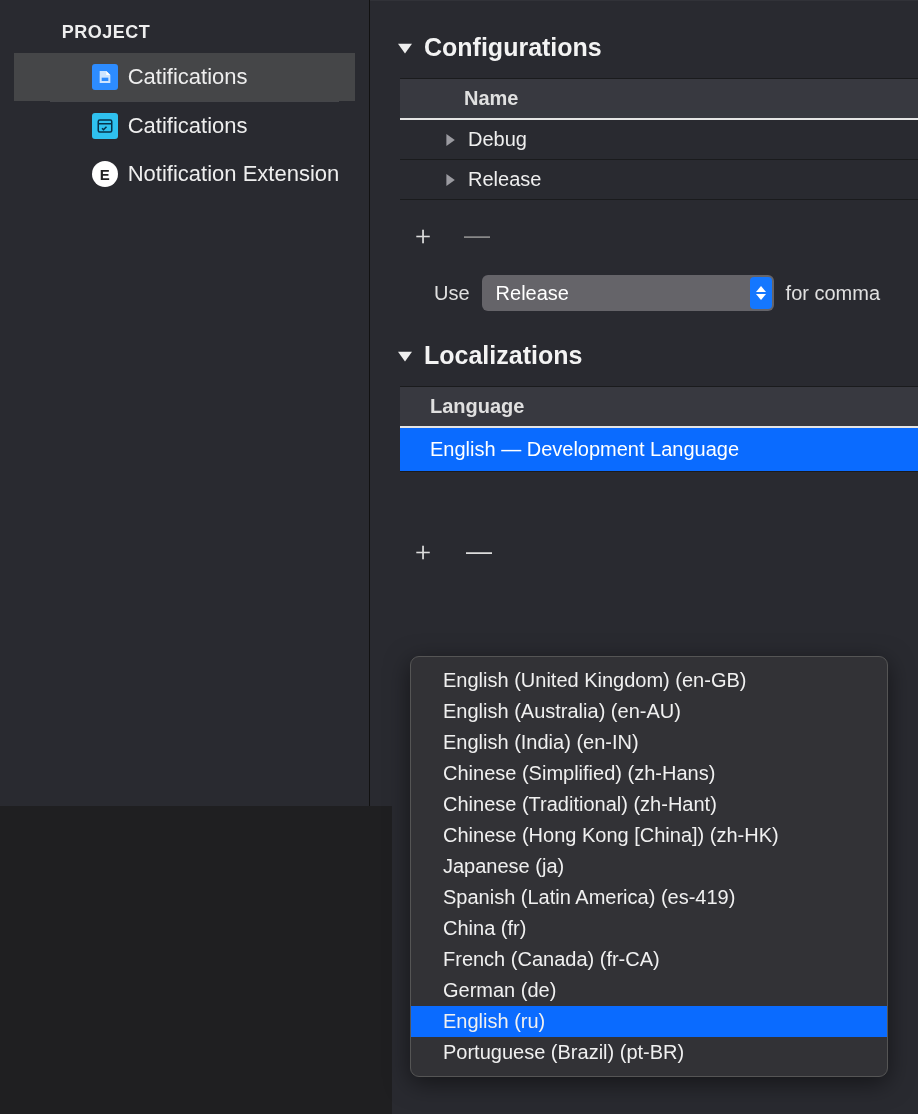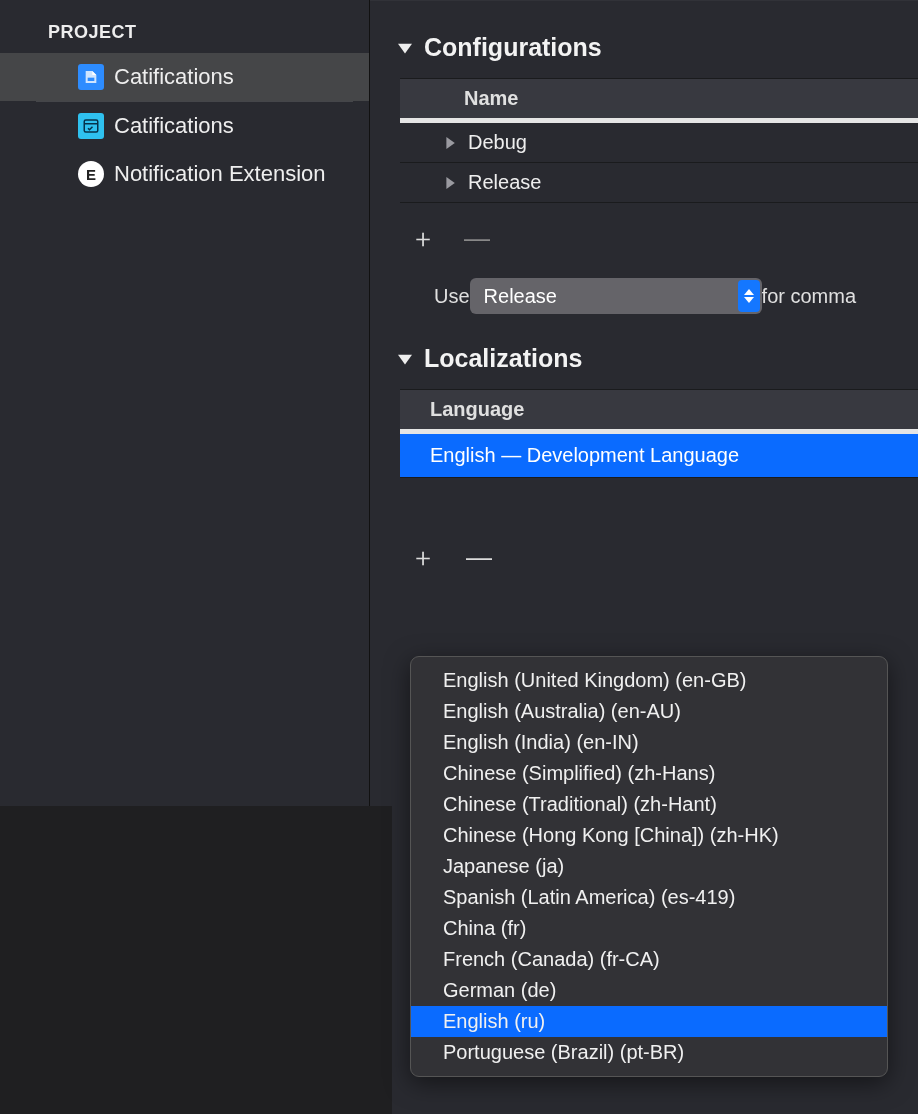--- a/index.html
+++ b/index.html
@@ -20,6 +20,7 @@
       display: flex;
       flex-direction: column;
       border-right: 1px solid #111;
+      align-items: center;
     }
     .sidebar-main { flex: 1; padding-top: 14px; overflow: hidden; }
     .section-label {

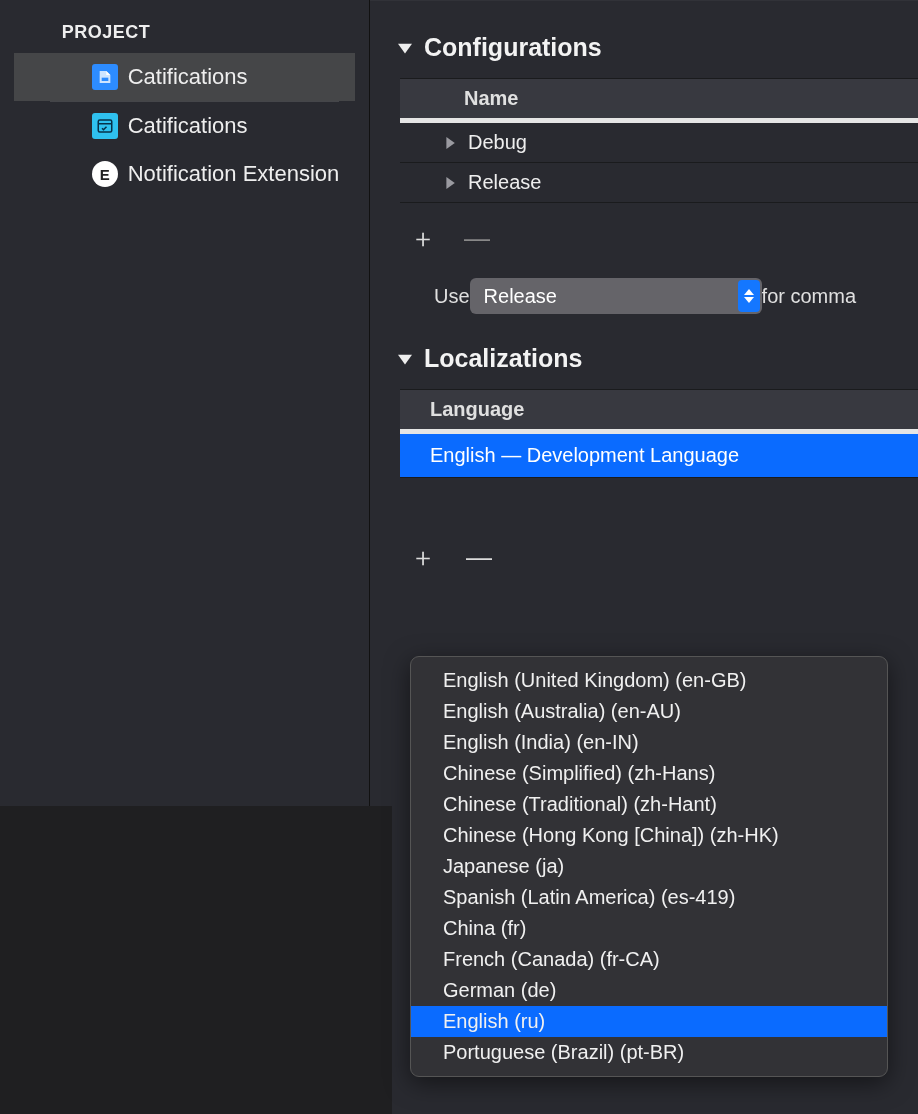--- a/index.html
+++ b/index.html
@@ -106,7 +106,7 @@
     }
     .thead {
       background: #383940;
-      border-bottom: 5px solid #e5e5e5;
+      border-bottom: 2px solid #e5e5e5;
       padding: 8px 0 8px 64px;
       font-weight: 600; font-size: 20px;
     }

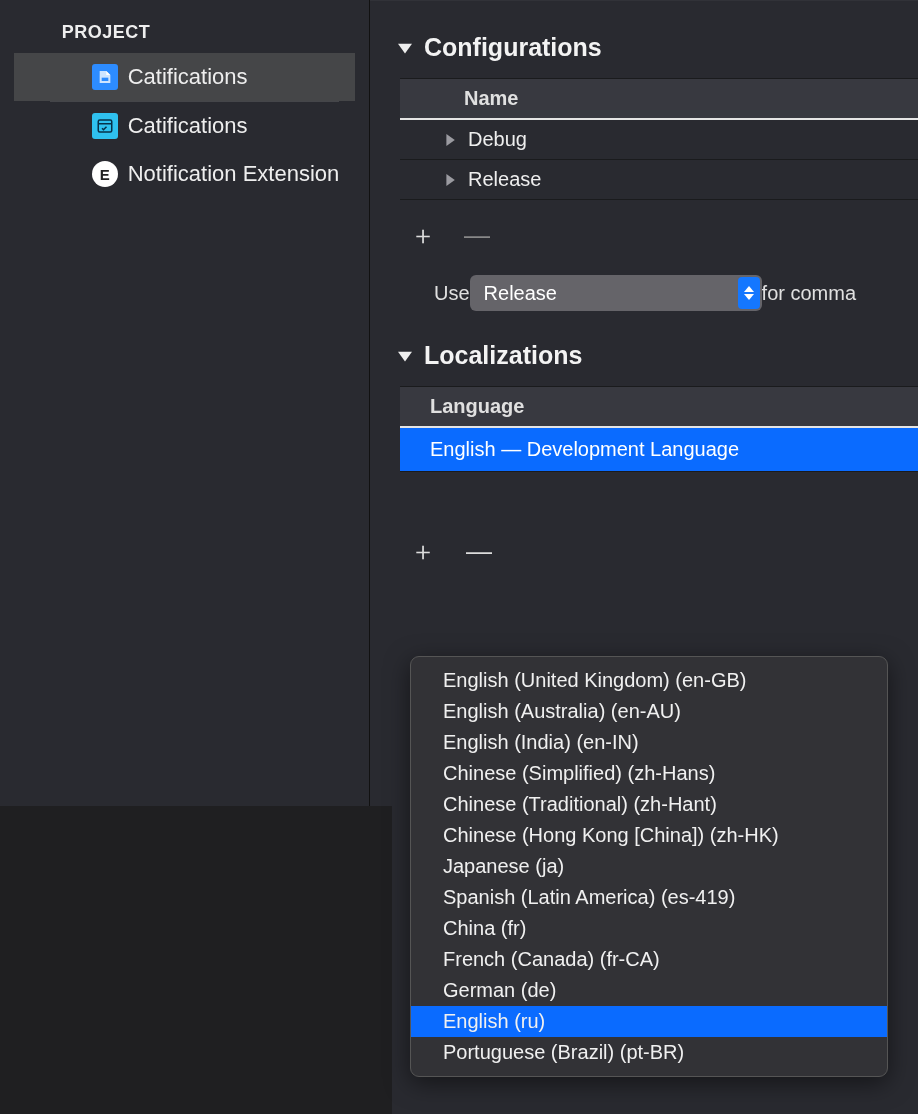--- a/index.html
+++ b/index.html
@@ -124,7 +124,7 @@
     }
     .use-row {
       display: flex; align-items: center;
-      padding: 10px 0 30px 64px; gap: 0;
+      padding: 10px 0 30px 64px; gap: 12px;
       font-size: 20px;
     }
     .use-select {

